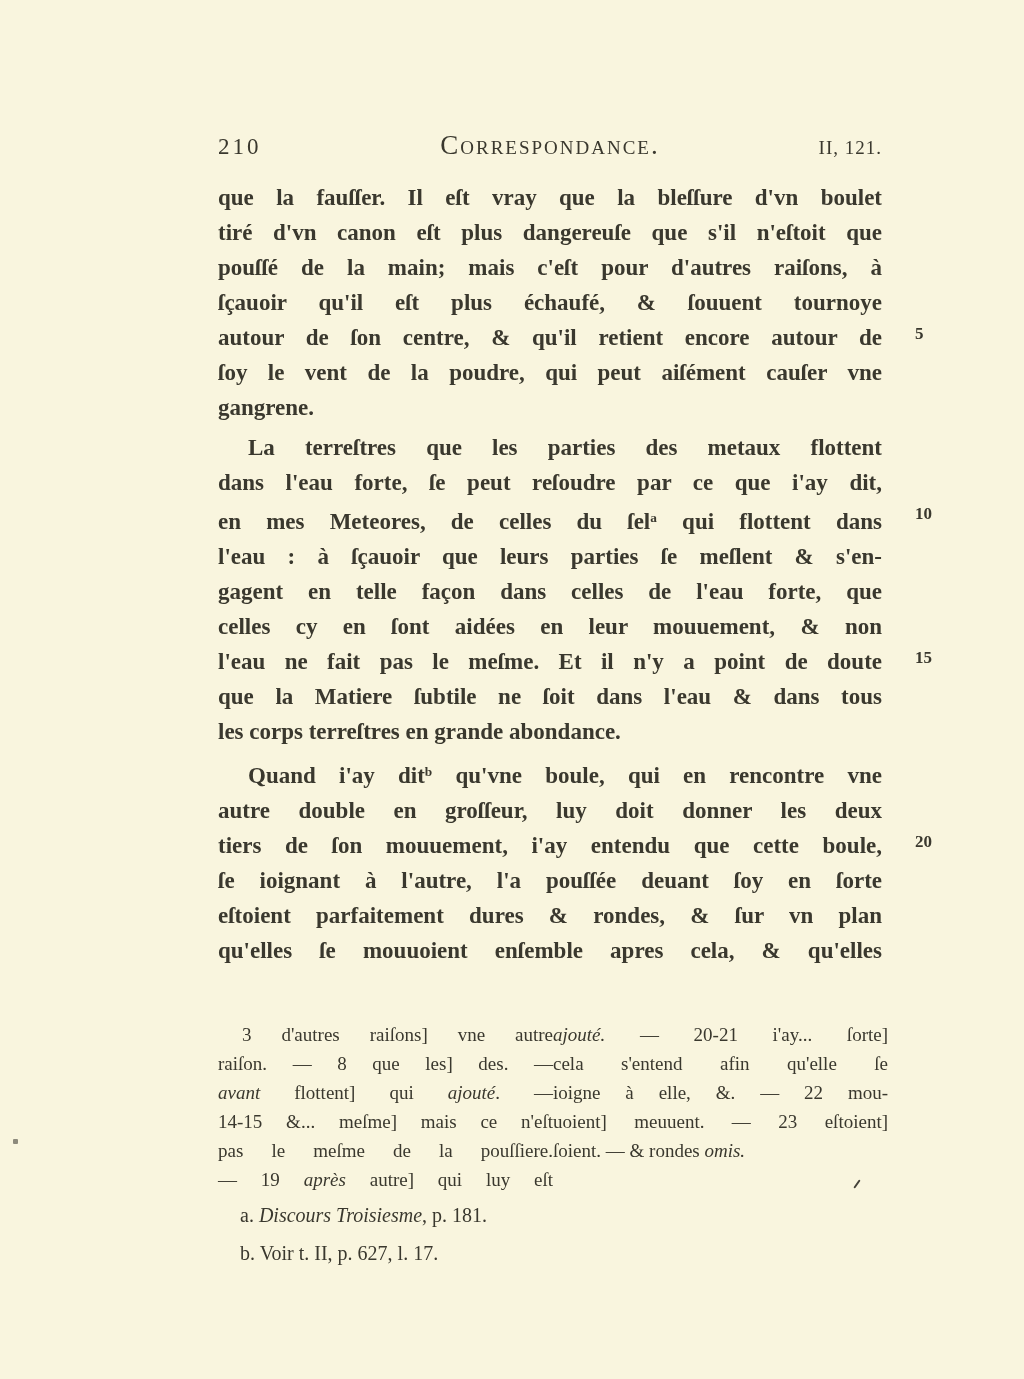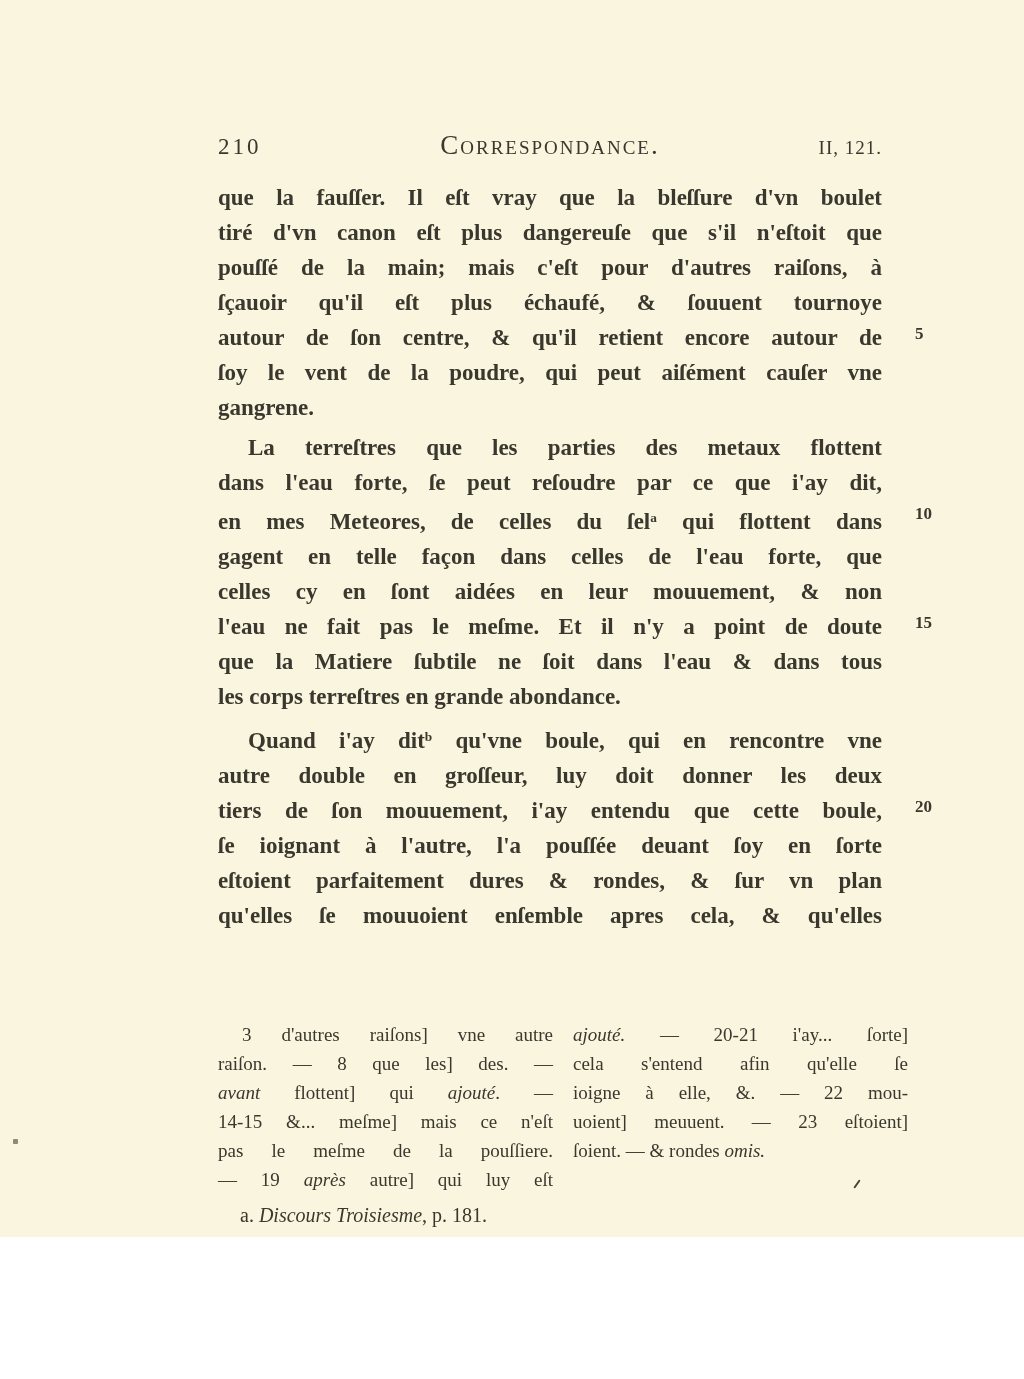--- a/index.html
+++ b/index.html
@@ -6,7 +6,7 @@
   .page {
     position: relative;
     width: 1024px;
-    height: 1237px;
+    height: 1379px;
     background: #f9f5de;
     color: #3a382e;
     font-family: "Liberation Serif", "DejaVu Serif", serif;

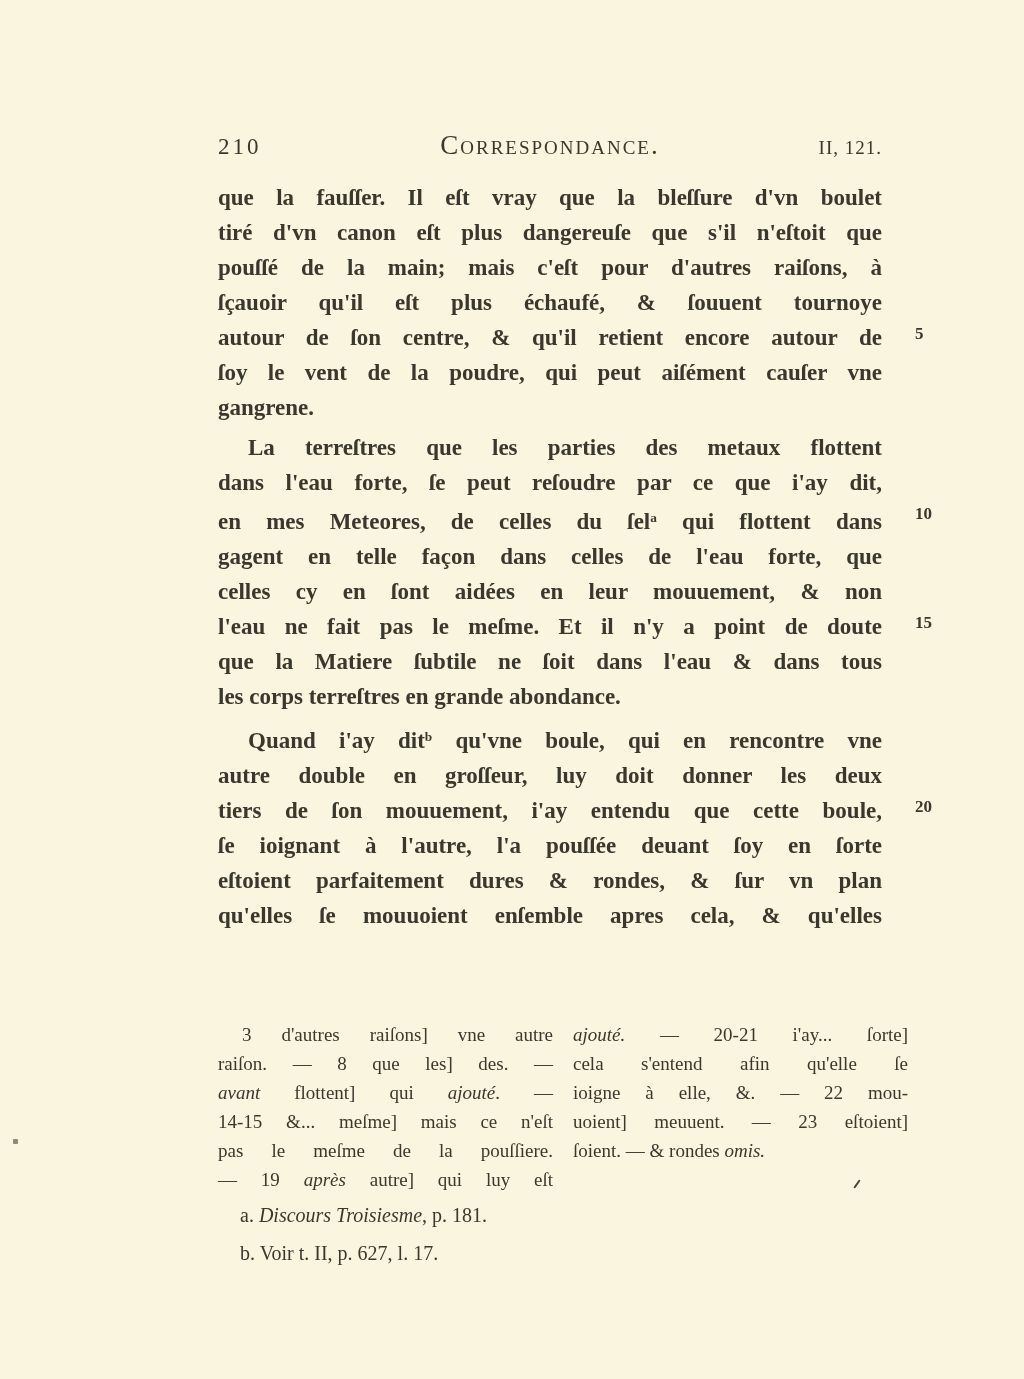--- a/index.html
+++ b/index.html
@@ -111,6 +111,7 @@
         <div class="tline"><span>La terreſtres que les parties des metaux flottent</span></div>
         <div class="tline"><span>dans l'eau forte, ſe peut reſoudre par ce que i'ay dit,</span></div>
         <div class="tline"><span>en mes Meteores, de celles du ſel</span><span class="sup">a</span><span> qui flottent dans</span><span class="mnum">10</span></div>
+        <div class="tline"><span>l'eau : à ſçauoir que leurs parties ſe meſlent &amp; s'en-</span></div>
         <div class="tline"><span>gagent en telle façon dans celles de l'eau forte, que</span></div>
         <div class="tline"><span>celles cy en ſont aidées en leur mouuement, &amp; non</span></div>
         <div class="tline"><span>l'eau ne fait pas le meſme. Et il n'y a point de doute</span><span class="mnum">15</span></div>

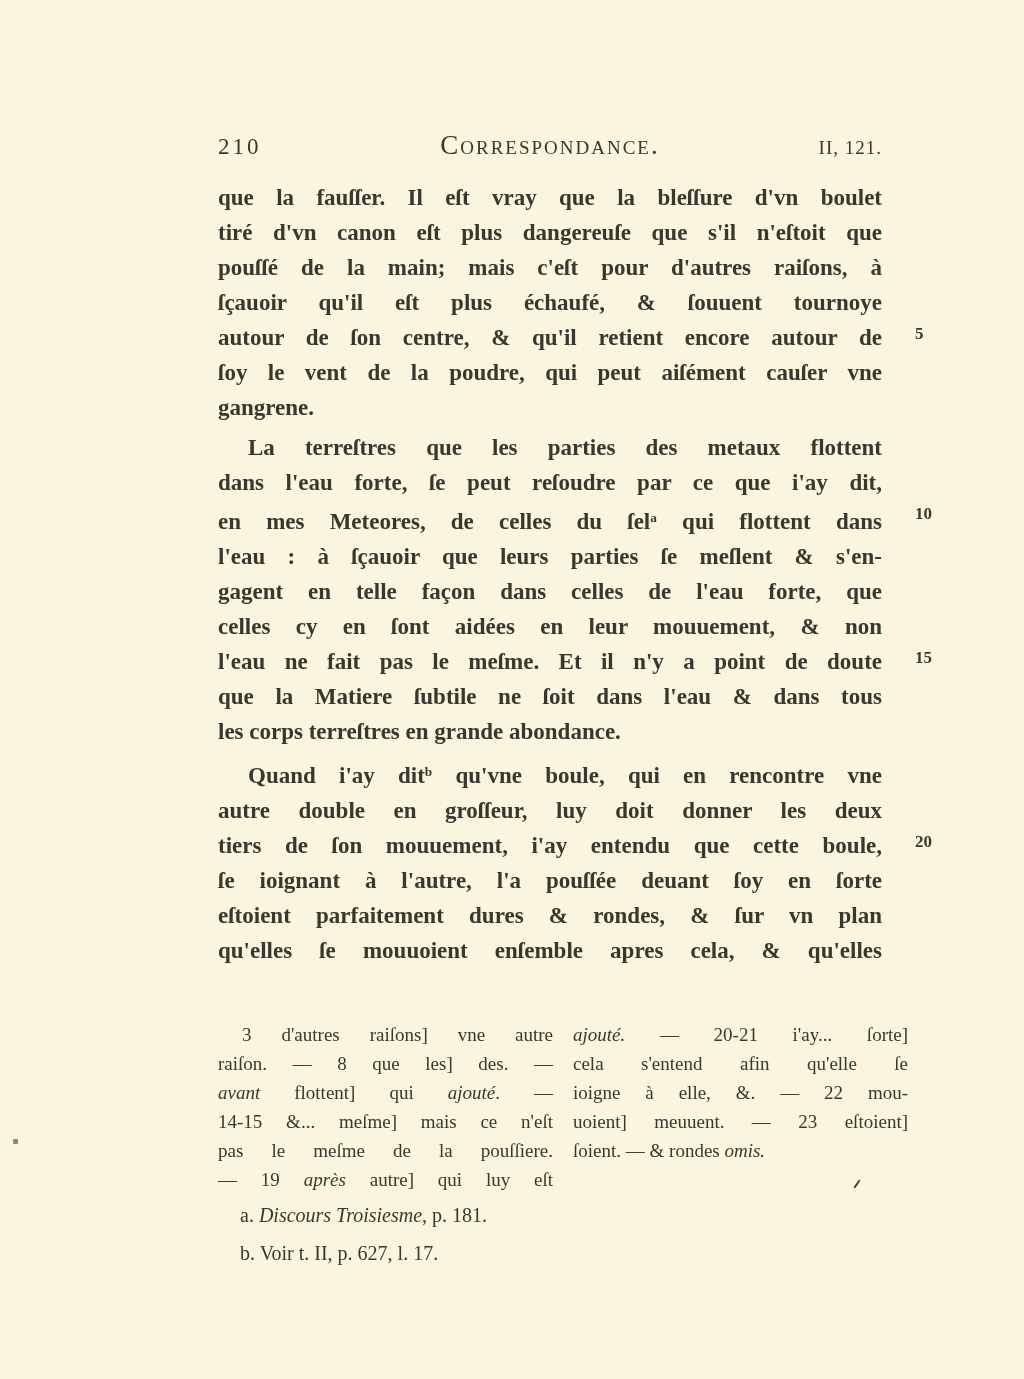--- a/index.html
+++ b/index.html
@@ -58,7 +58,7 @@
   .variant-notes {
     position: absolute;
     top: 1020px; left: 218px; width: 690px;
-    display: flex; gap: 20px;
+    display: flex; 
     font-size: 19px; line-height: 29px;
   }
   .variant-col { width: 335px; }

